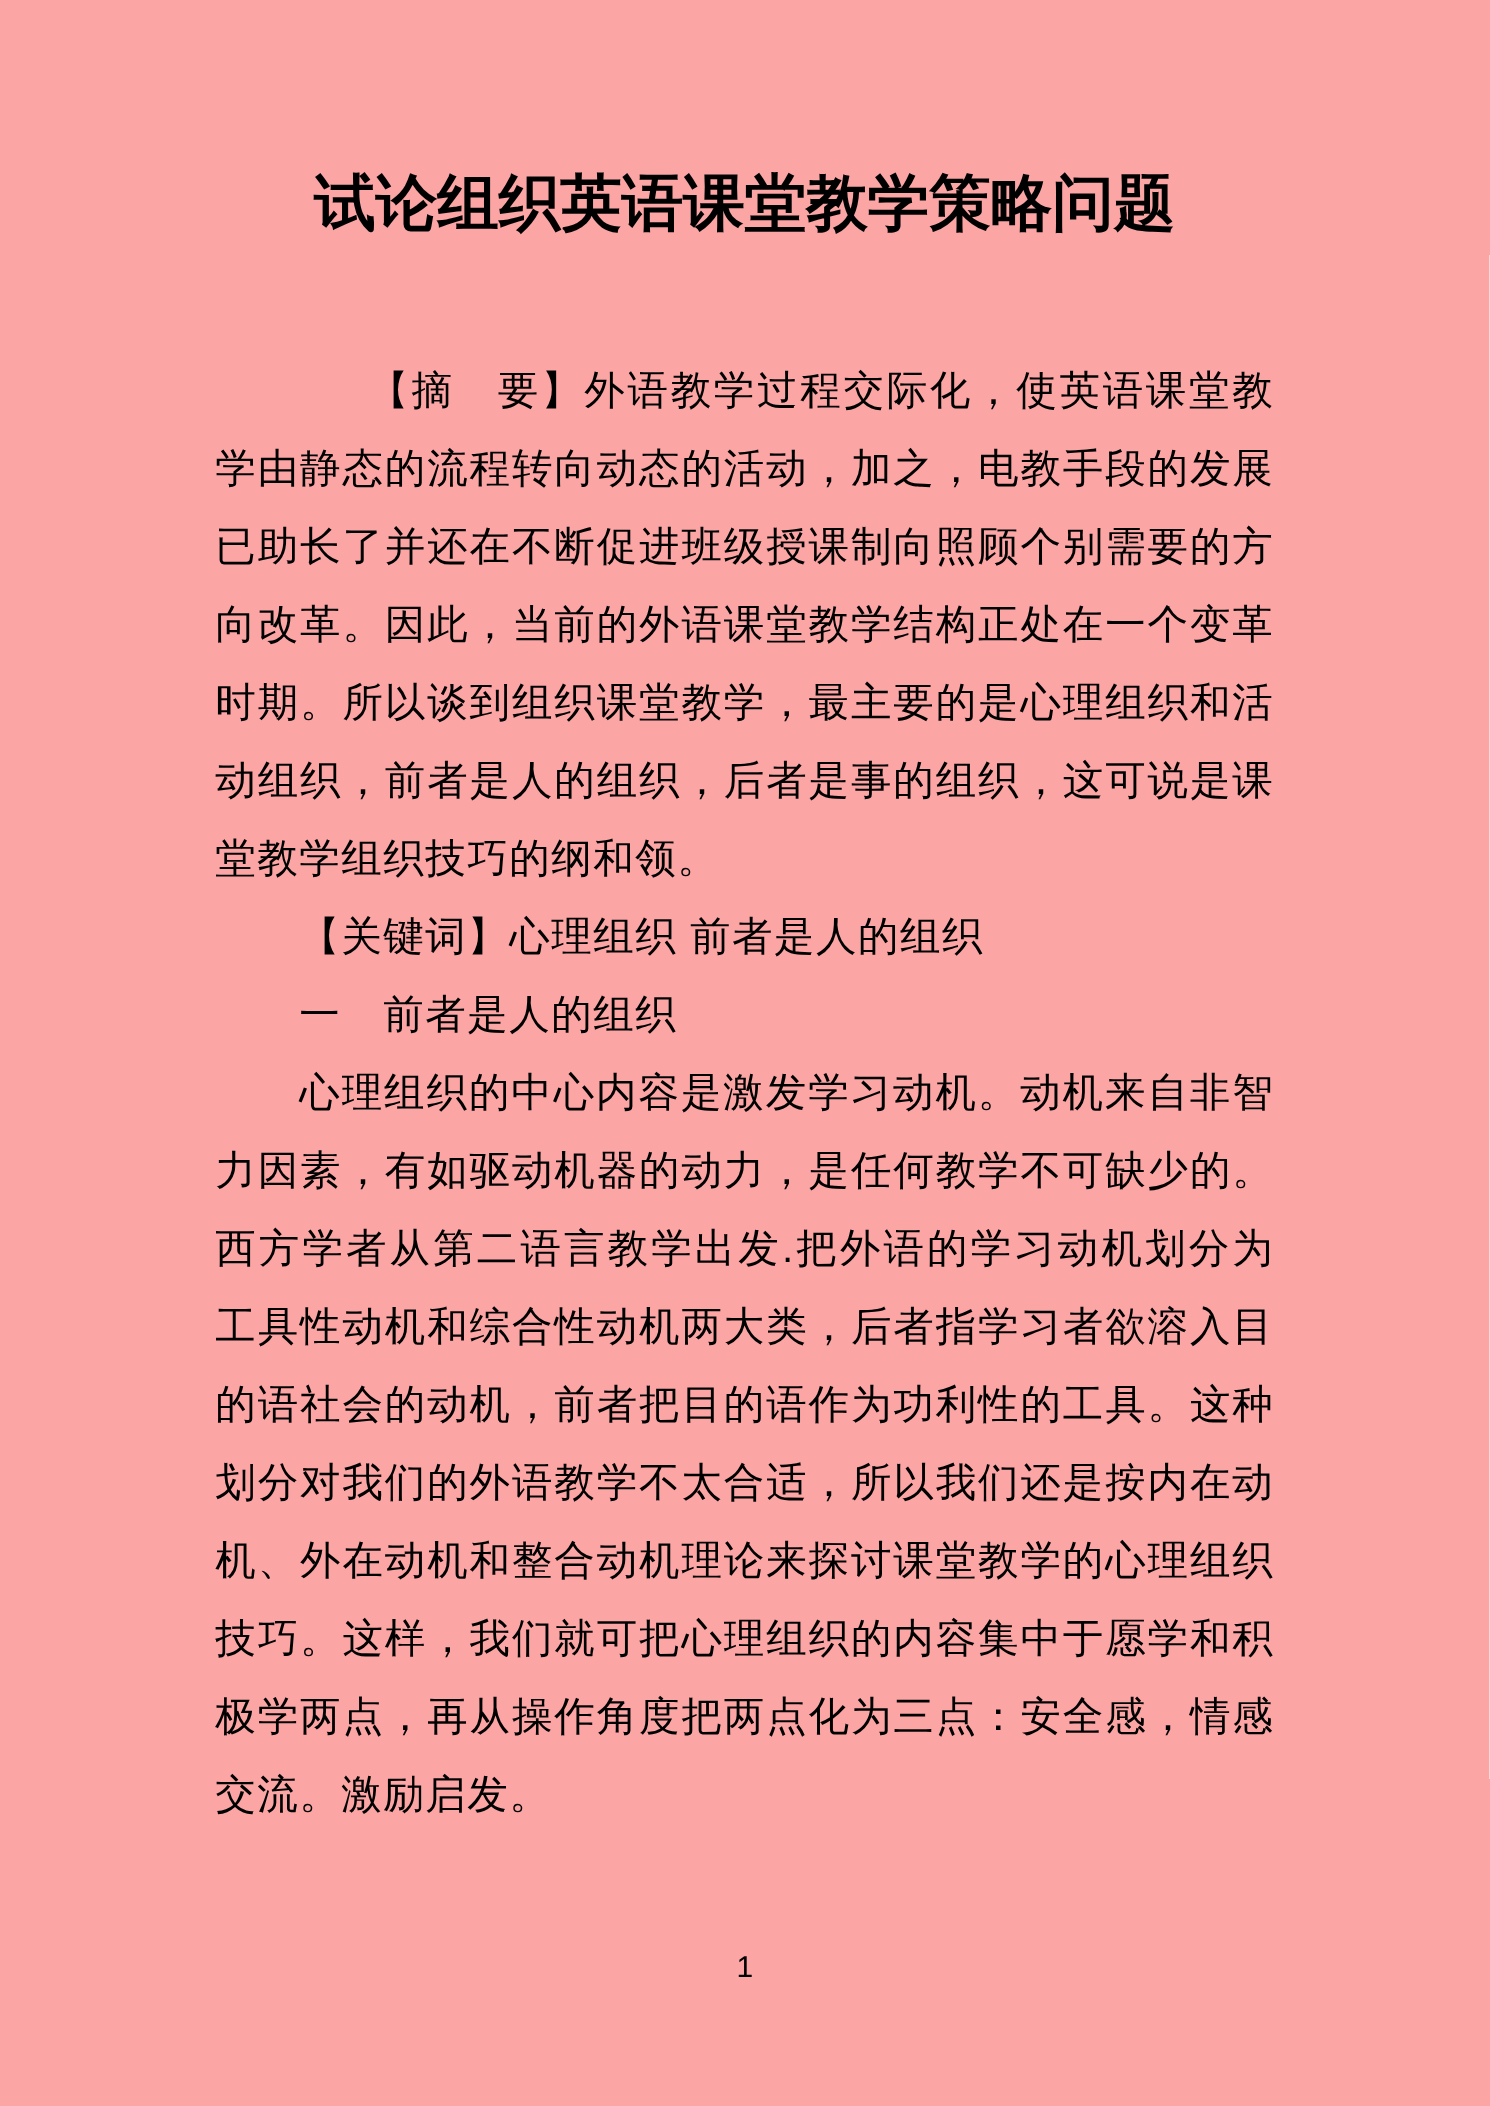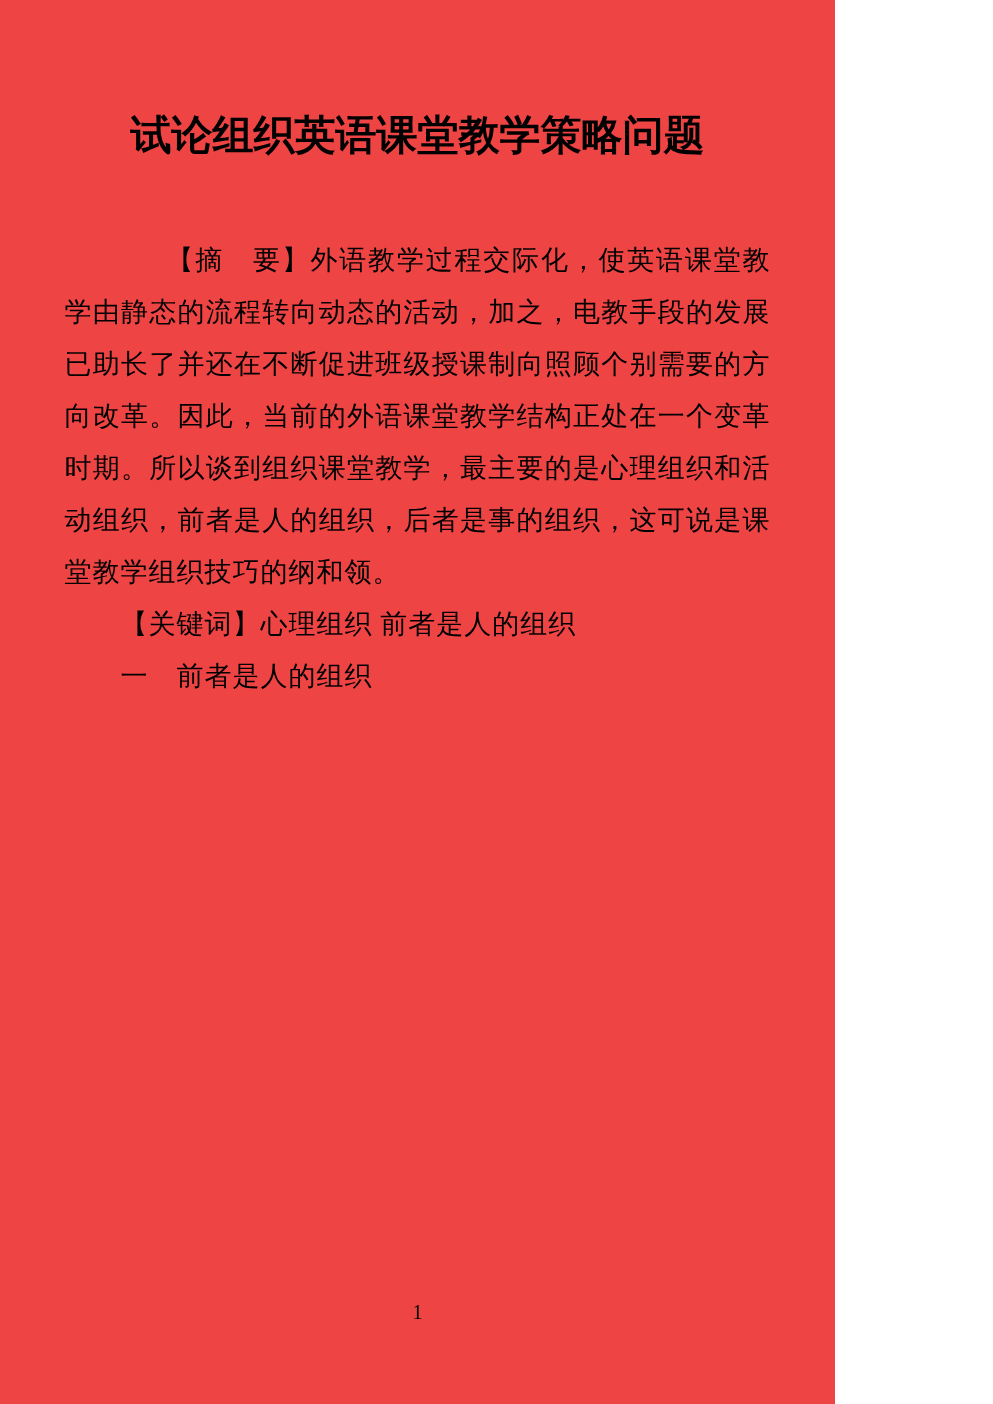--- a/index.html
+++ b/index.html
@@ -9,11 +9,11 @@
   }
   .page {
     position: relative;
-    width: 835px;
+    width: 993px;
     height: 1404px;
-    background: #ef4444;
+    background: #fca5a5;
     color: #000000;
-    font-family: Liberation Serif, serif;
+    font-family: Liberation Sans, sans-serif;
     overflow: hidden;
     box-sizing: border-box;
   }

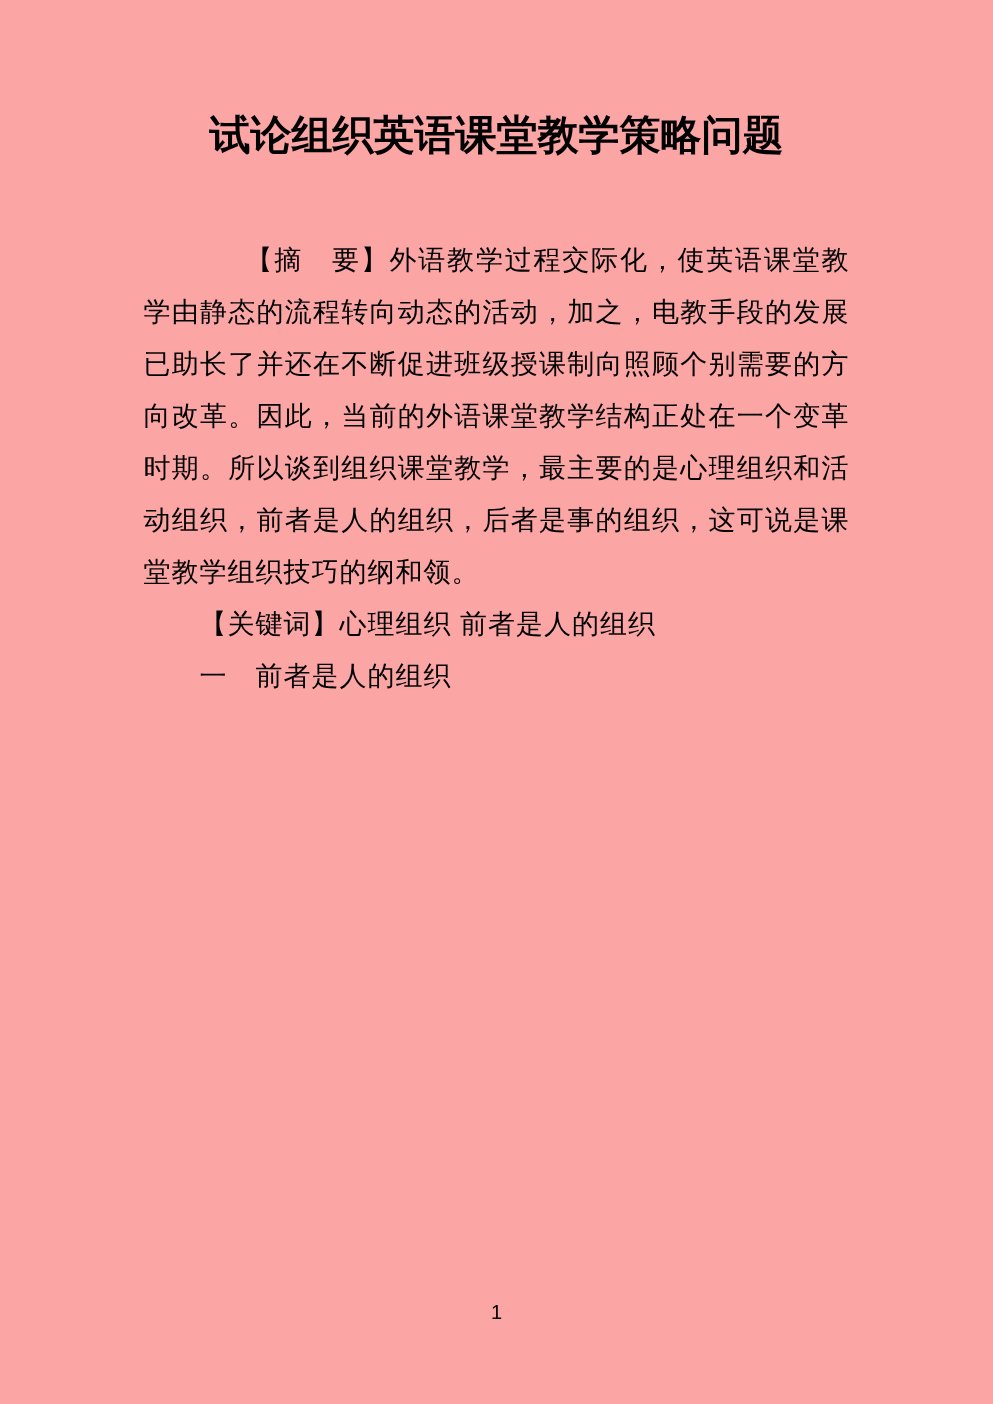--- a/index.html
+++ b/index.html
@@ -74,6 +74,7 @@
 
       <p class="para indent-2">一　前者是人的组织</p>
 
+      <p class="para indent-2">心理组织的中心内容是激发学习动机。动机来自非智力因素，有如驱动机器的动力，是任何教学不可缺少的。西方学者从第二语言教学出发.把外语的学习动机划分为工具性动机和综合性动机两大类，后者指学习者欲溶入目的语社会的动机，前者把目的语作为功利性的工具。这种划分对我们的外语教学不太合适，所以我们还是按内在动机、外在动机和整合动机理论来探讨课堂教学的心理组织技巧。这样，我们就可把心理组织的内容集中于愿学和积极学两点，再从操作角度把两点化为三点：安全感，情感交流。激励启发。</p>
 
 
     </div>

